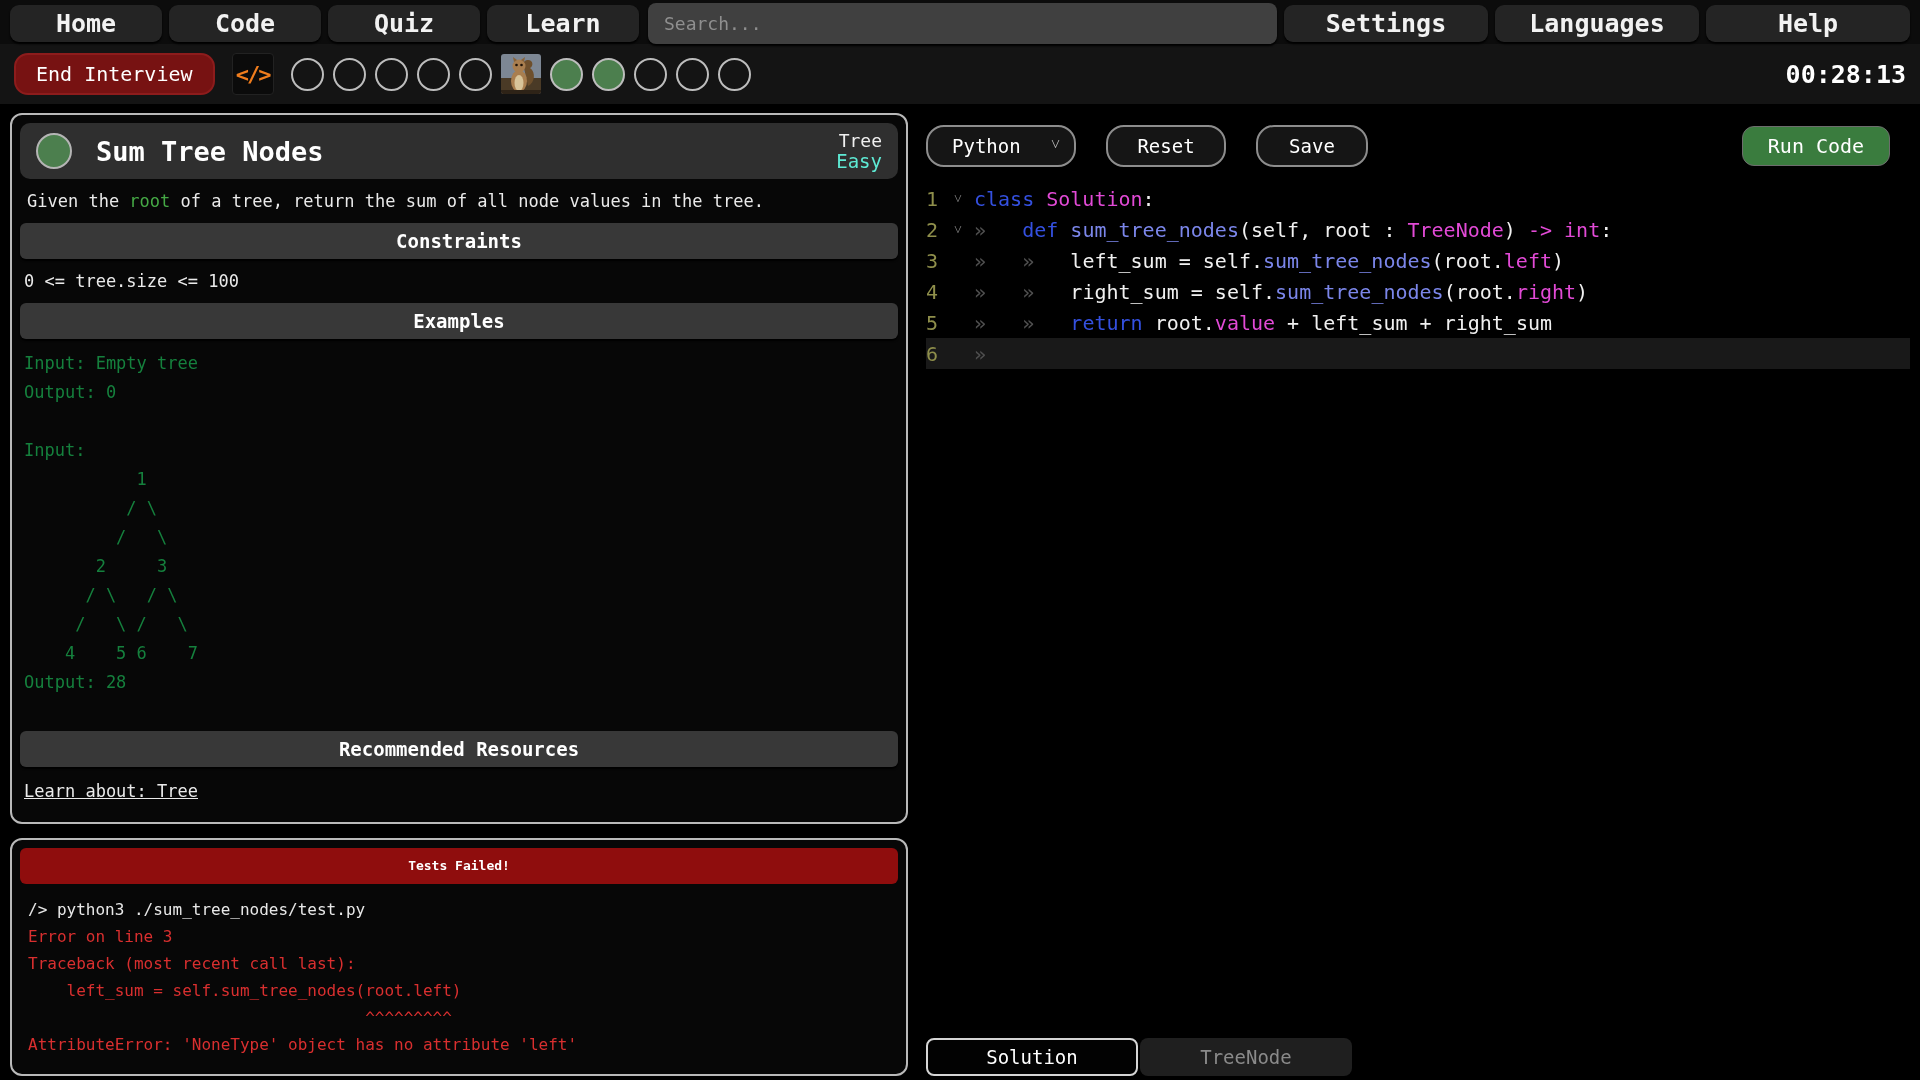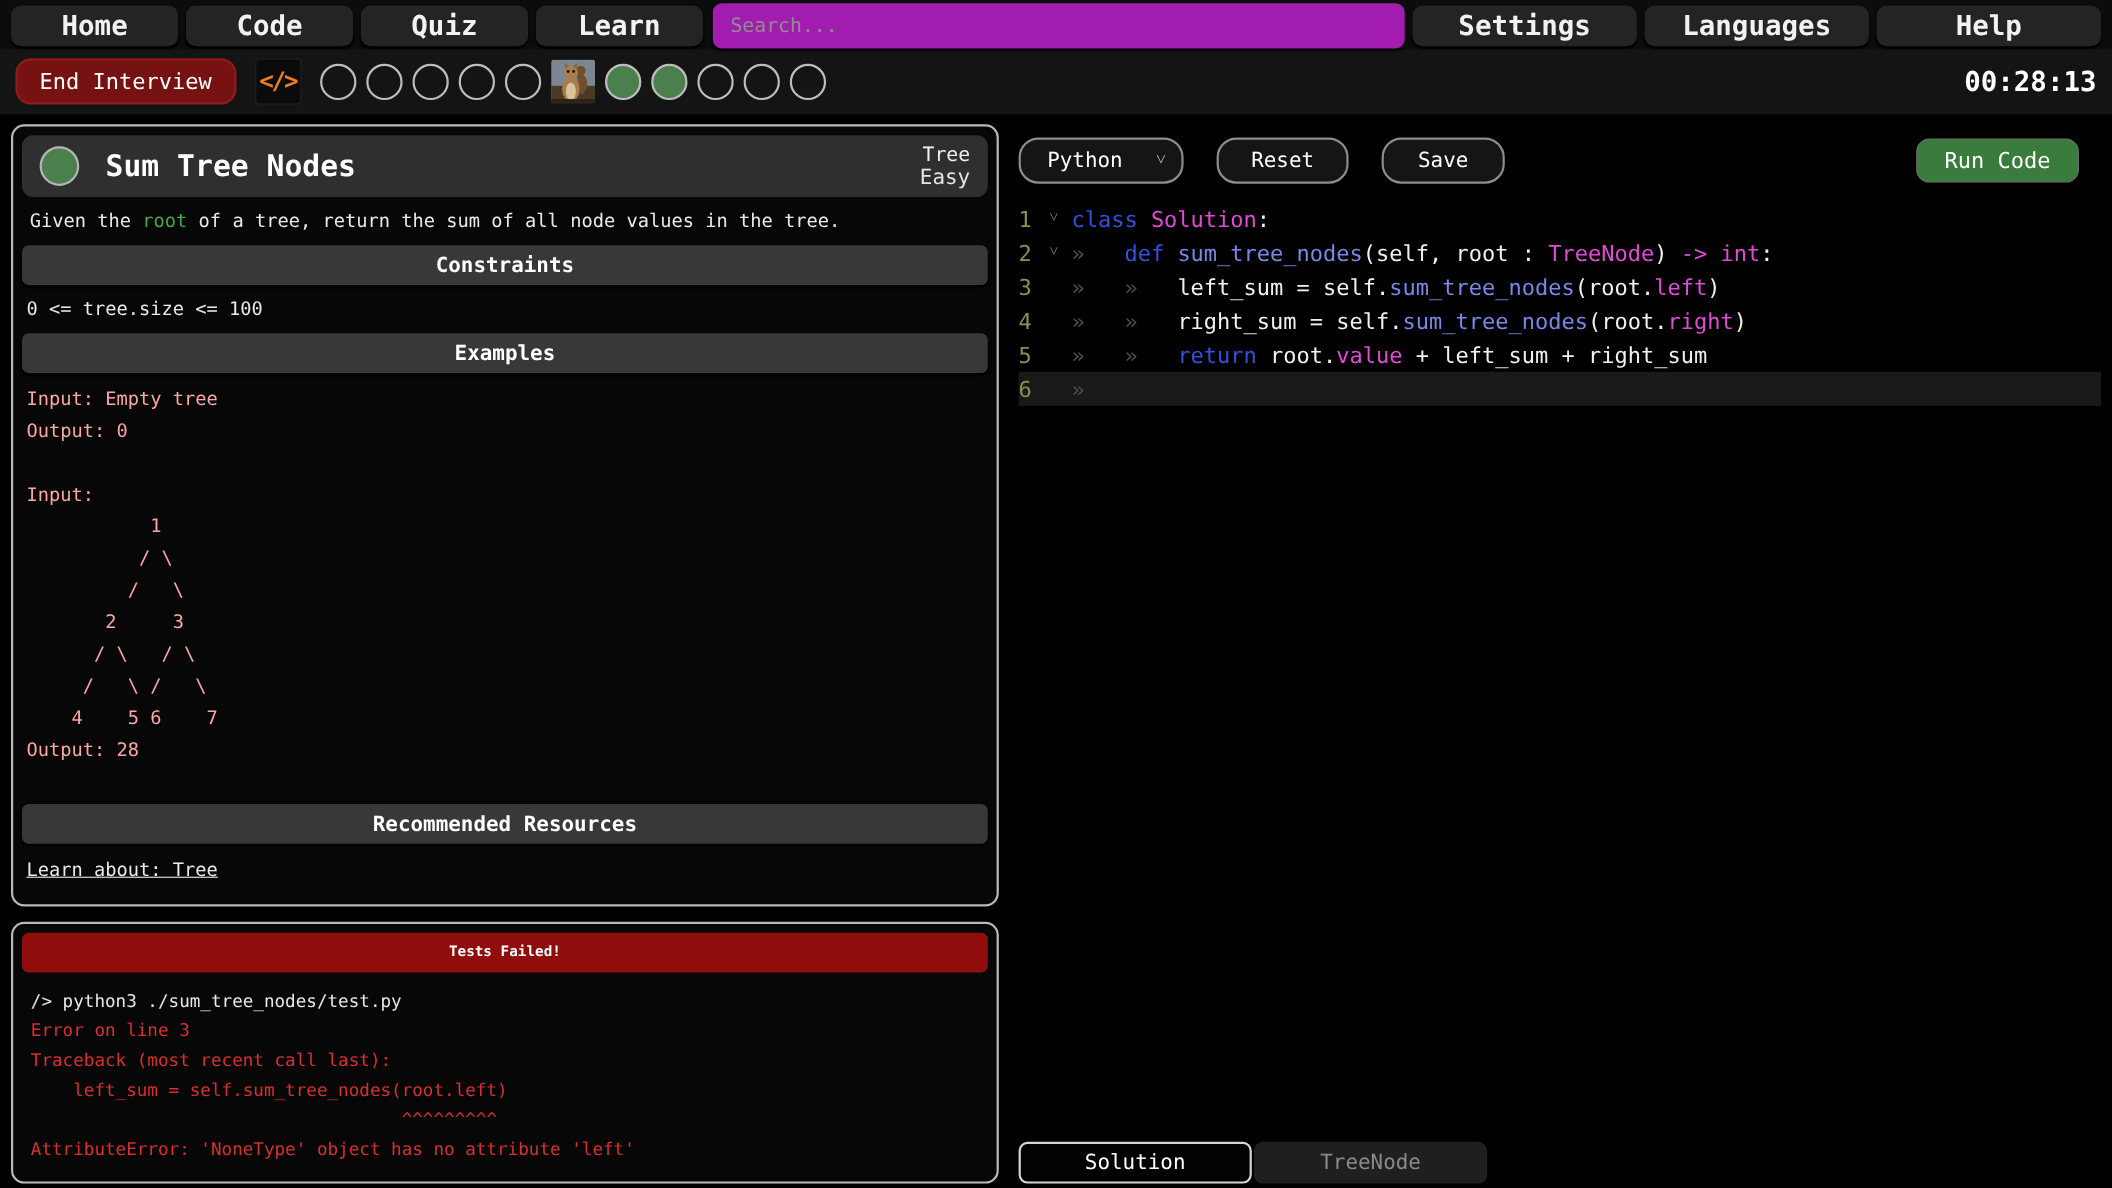--- a/index.html
+++ b/index.html
@@ -15,7 +15,7 @@
          font-size:25px; color:#f2f2f2; cursor:default; box-shadow:0 2px 2px #000; }
   .tab.left { width:152px; }
   .tab.right { width:204px; }
-  .search { width:634px; height:41px; background:#a21caf; border:none; border-radius:8px;
+  .search { width:634px; height:41px; background:#404040; border:none; border-radius:8px;
             color:#ddd; font-family:"DejaVu Sans Mono",monospace; font-size:18px;
             padding:16px 16px; margin-left:2px; box-shadow:0 2px 2px #000; }
   .search::placeholder { color:#8f8f8f; }

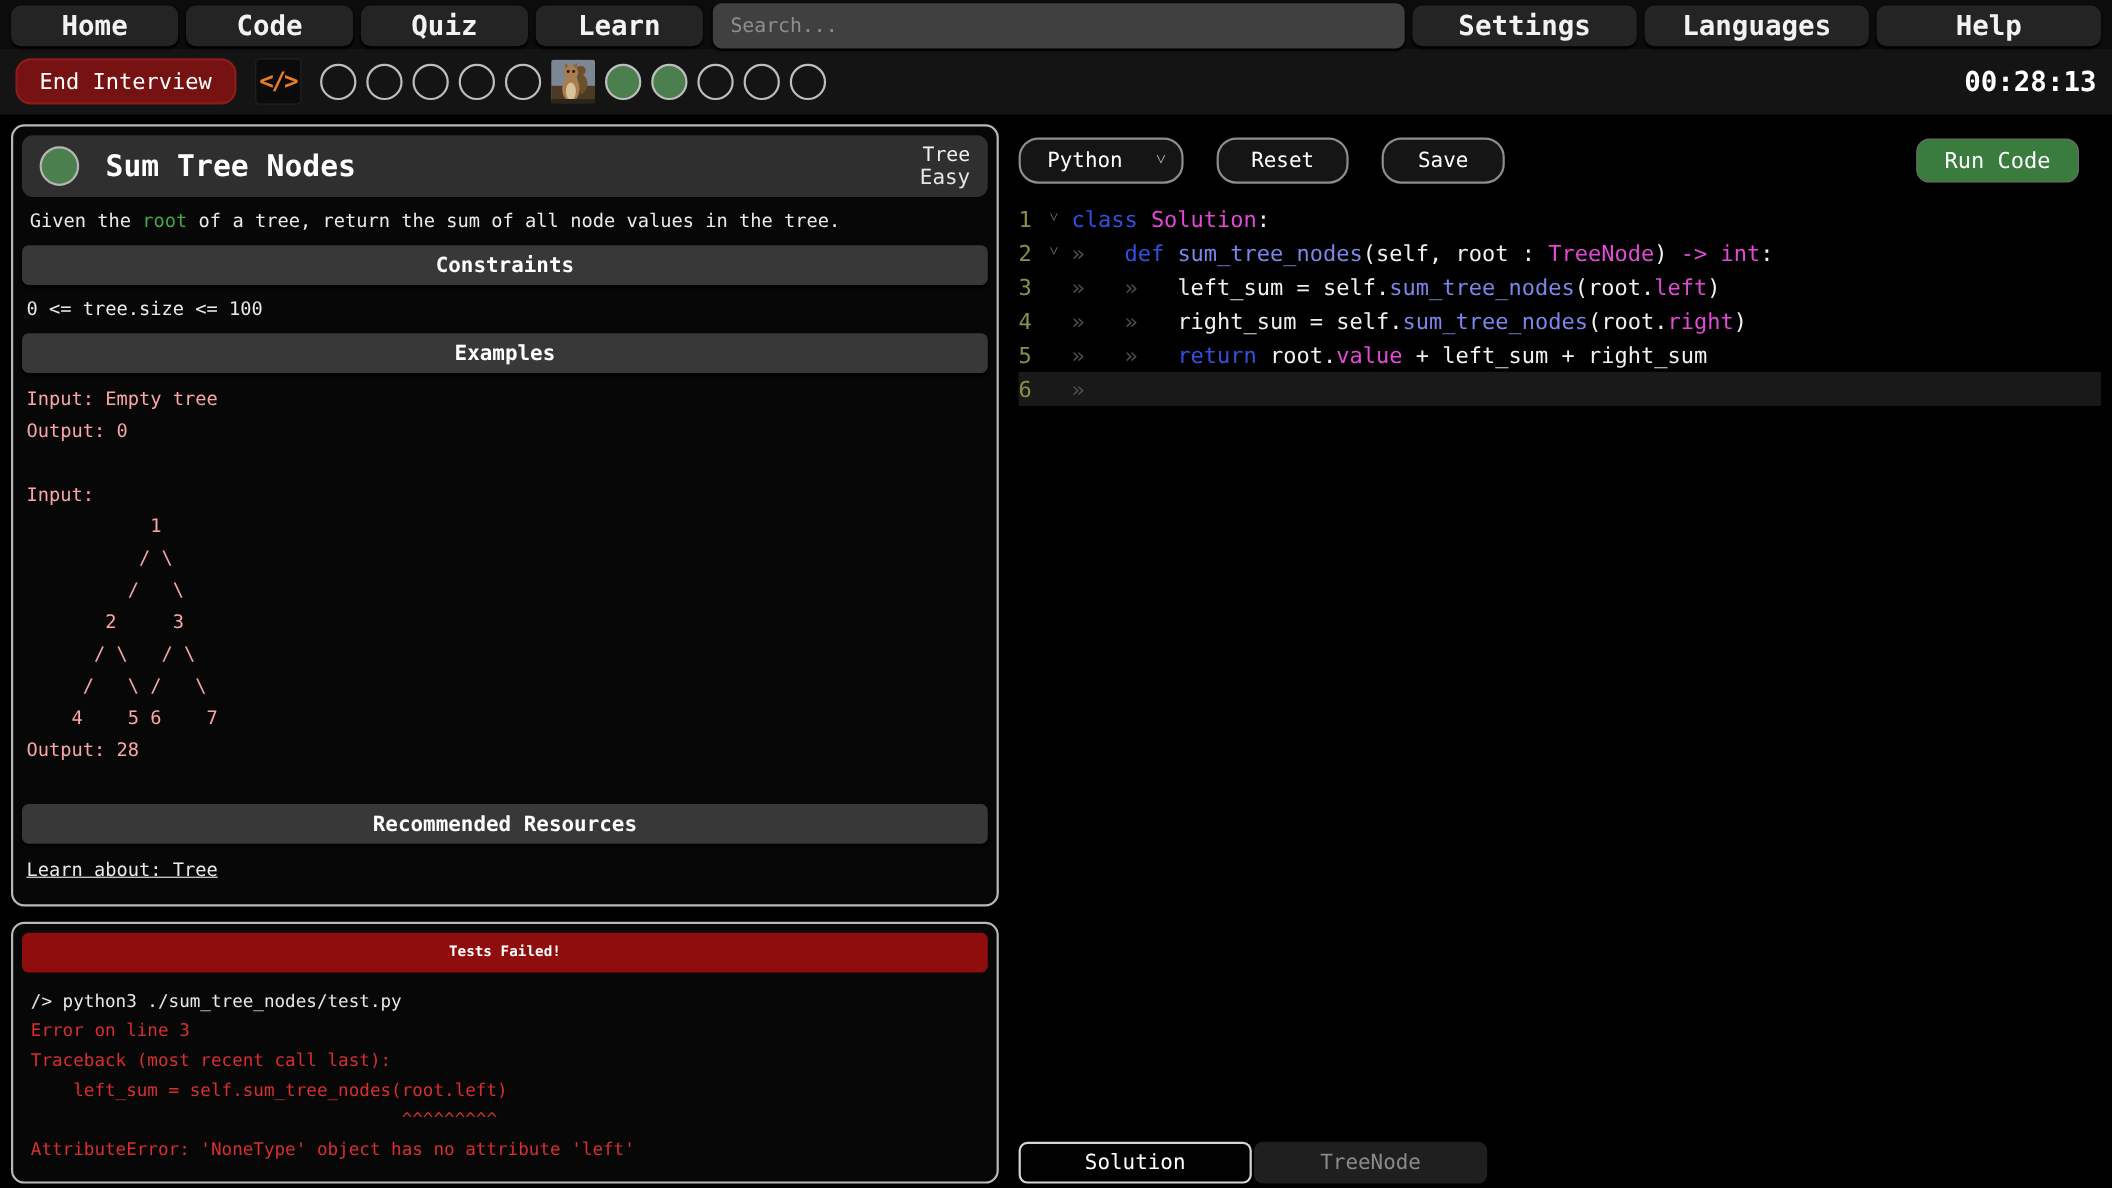--- a/index.html
+++ b/index.html
@@ -52,7 +52,7 @@
   .ptitle { margin-left:24px; font-size:27px; font-weight:bold; color:#fff; }
   .pmeta { margin-left:auto; text-align:right; line-height:21px; }
   .pmeta .cat  { font-size:18px; color:#f0f0f0; }
-  .pmeta .diff { font-size:19px; color:#e5e5e5; }
+  .pmeta .diff { font-size:19px; color:#5eead4; }
   .desc { margin:12px 7px; font-size:17px; }
   .green { color:#45a845; }
   .sec-h { background:#383838; border-radius:6px; height:36px; line-height:36px;

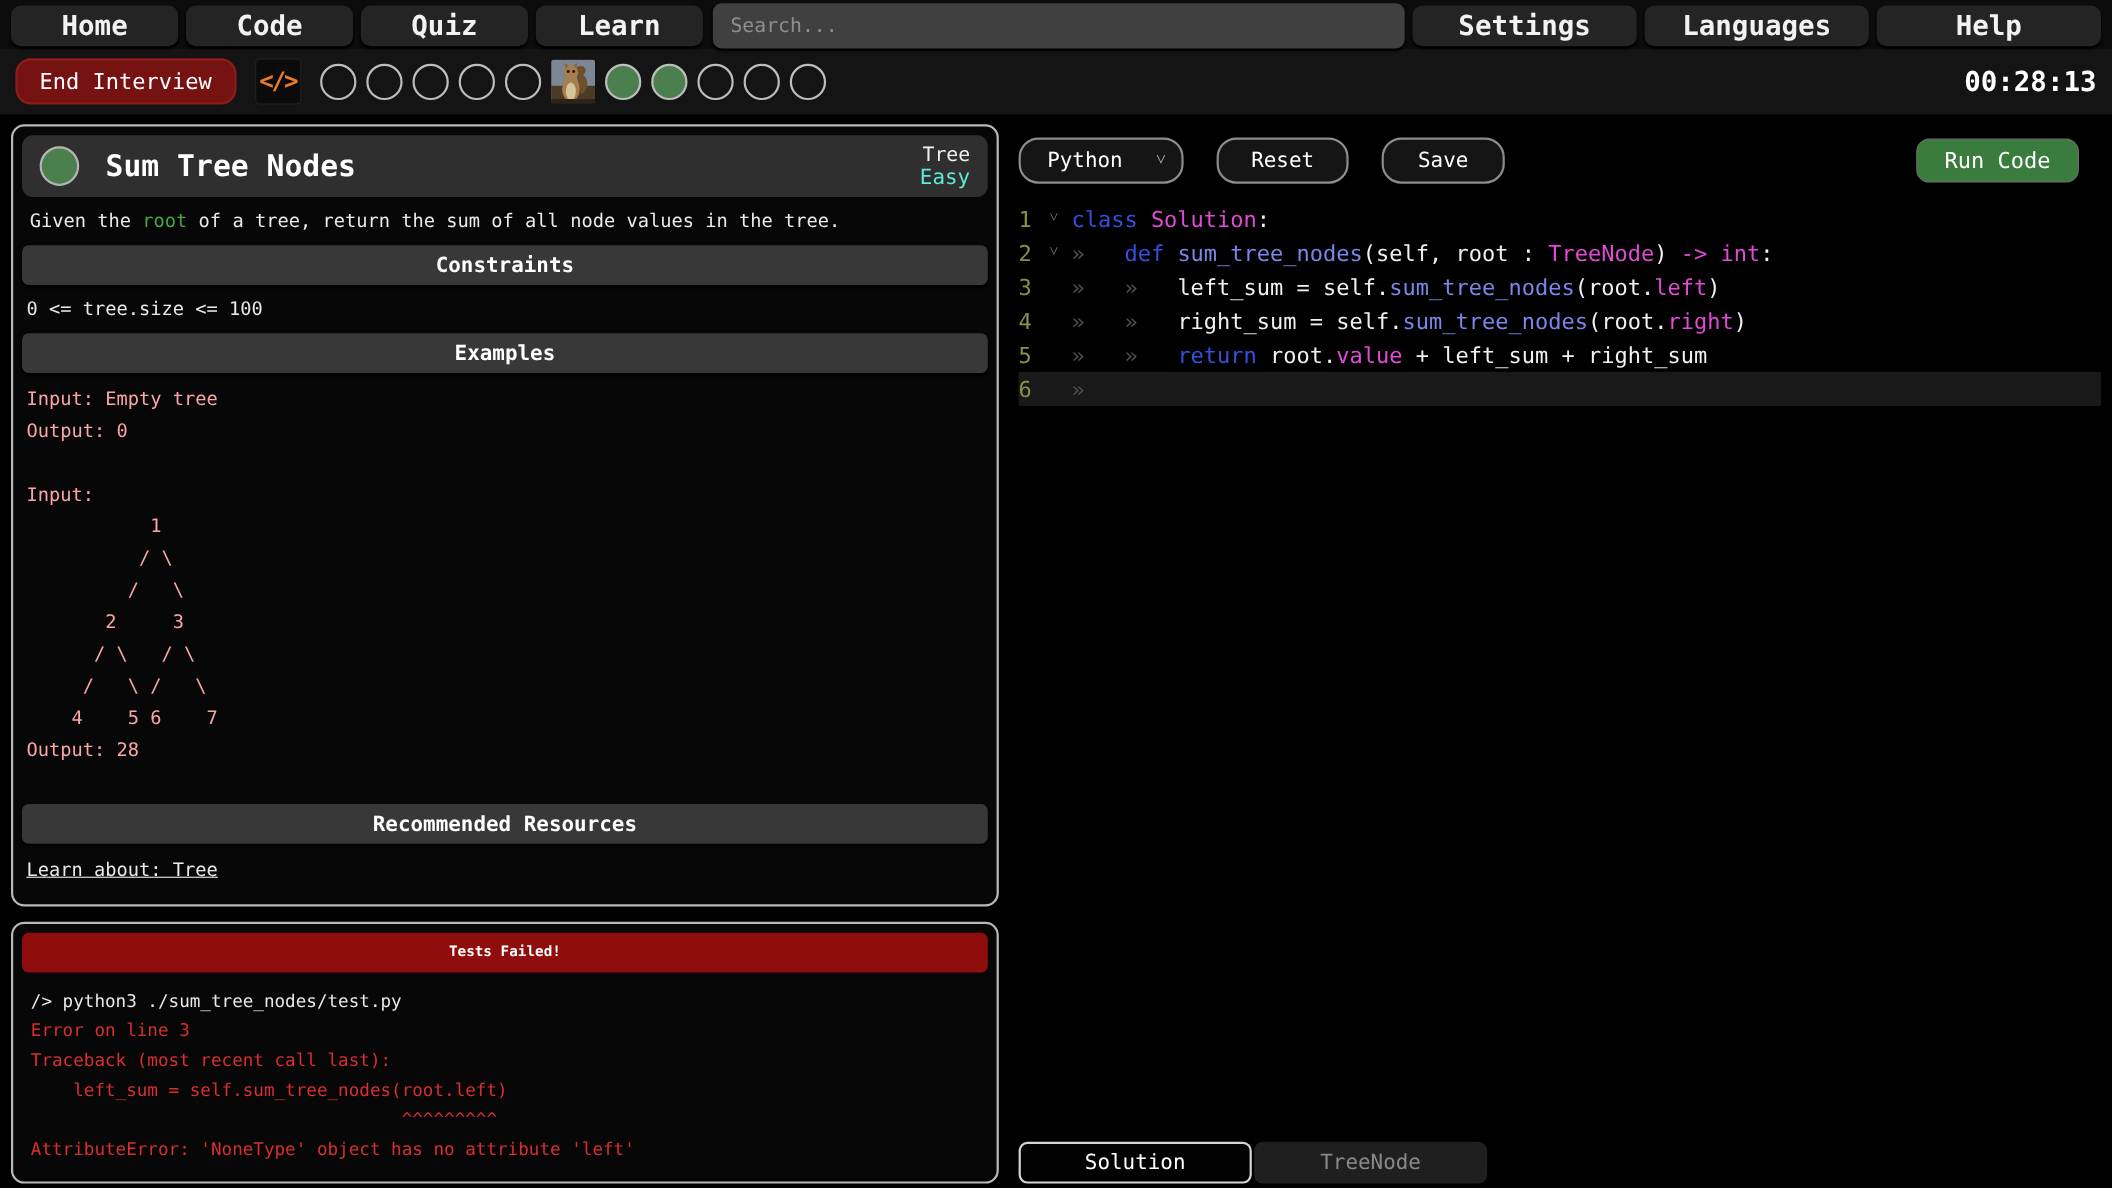--- a/index.html
+++ b/index.html
@@ -60,7 +60,7 @@
            box-shadow:0 2px 2px #000; }
   .body-line { margin:12px 4px; font-size:17px; }
   .examples-pre { margin:10px 4px 0 4px; font-size:17px; line-height:29px;
-                  font-family:inherit; color:#fca5a5; }
+                  font-family:inherit; color:#15803d; }
   .res-h { margin-top:34px; }
   .res-link { display:inline-block; margin:14px 4px; font-size:17px; color:#eaeaea;
               text-decoration:underline; cursor:pointer; }

